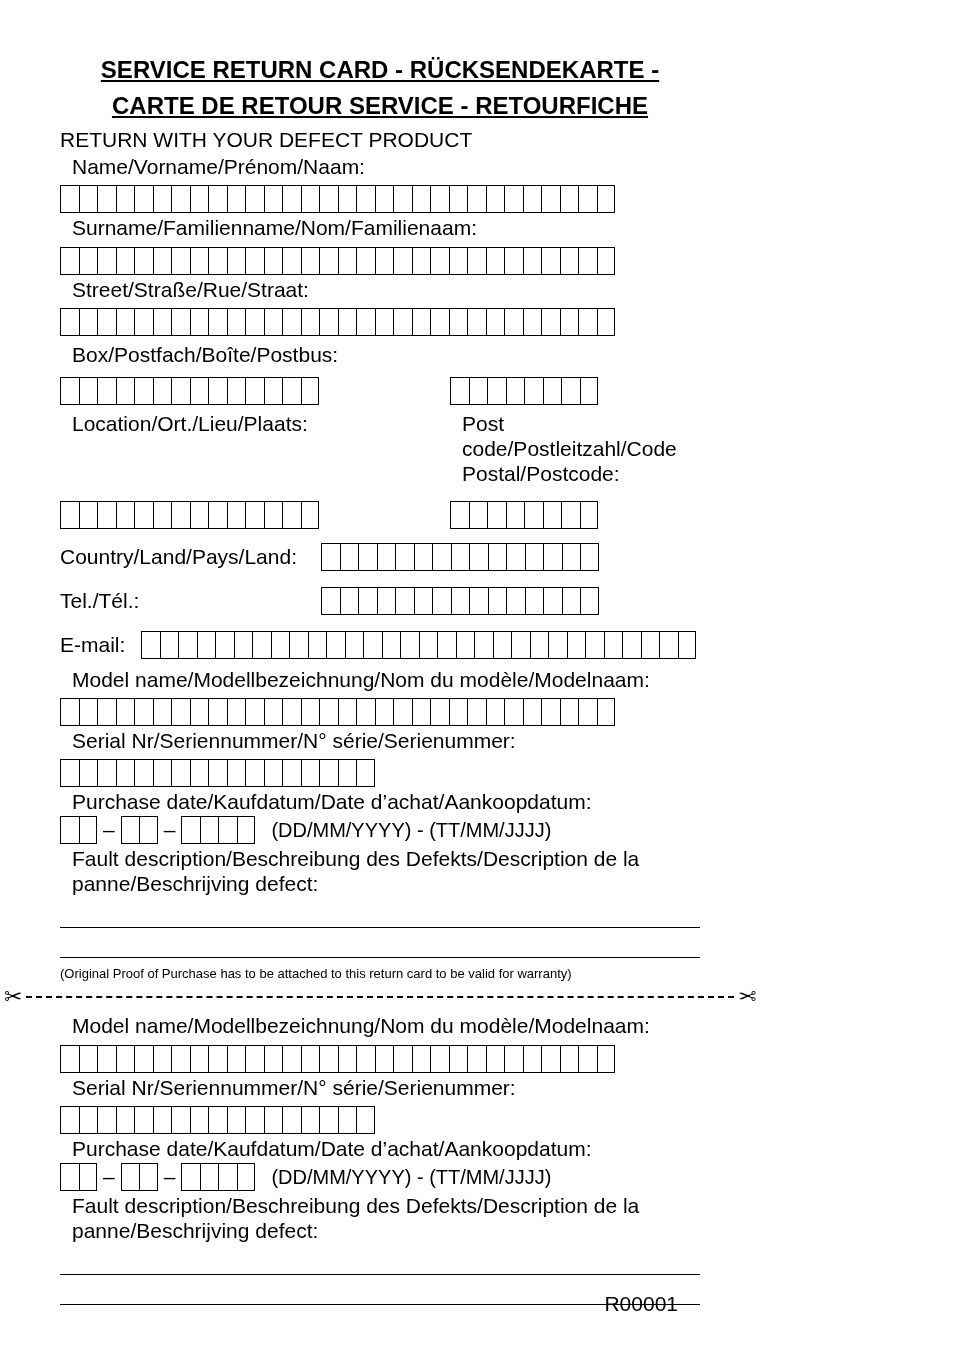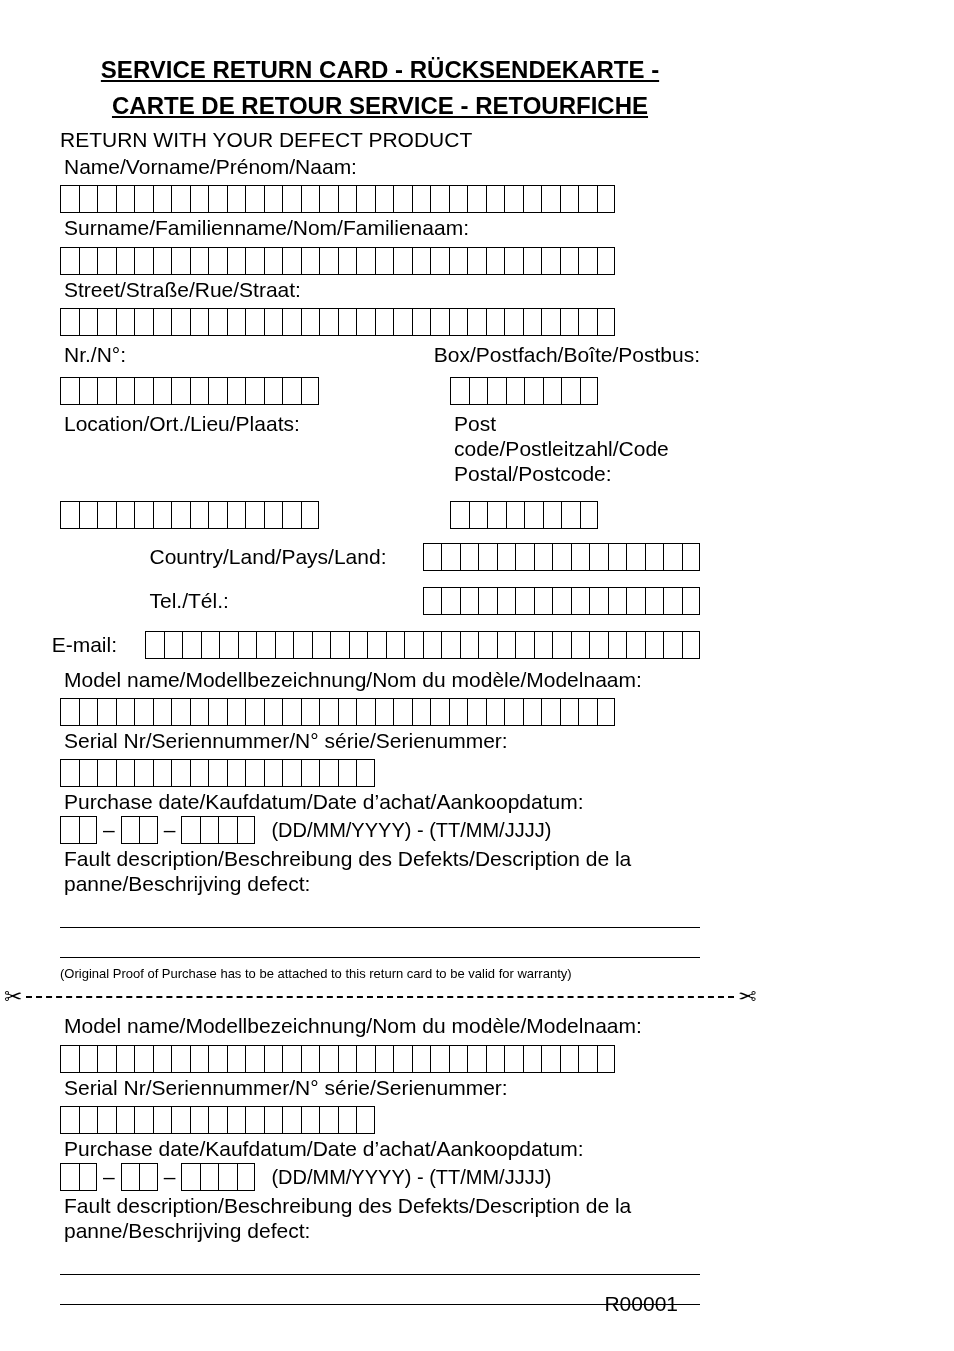--- a/index.html
+++ b/index.html
@@ -31,7 +31,7 @@
   }
   .field-label {
     font-size: 21px;
-    margin: 2px 0 2px 4px;
+    margin: 2px 0 2px 12px;
     line-height: 1.2;
   }
   .row {

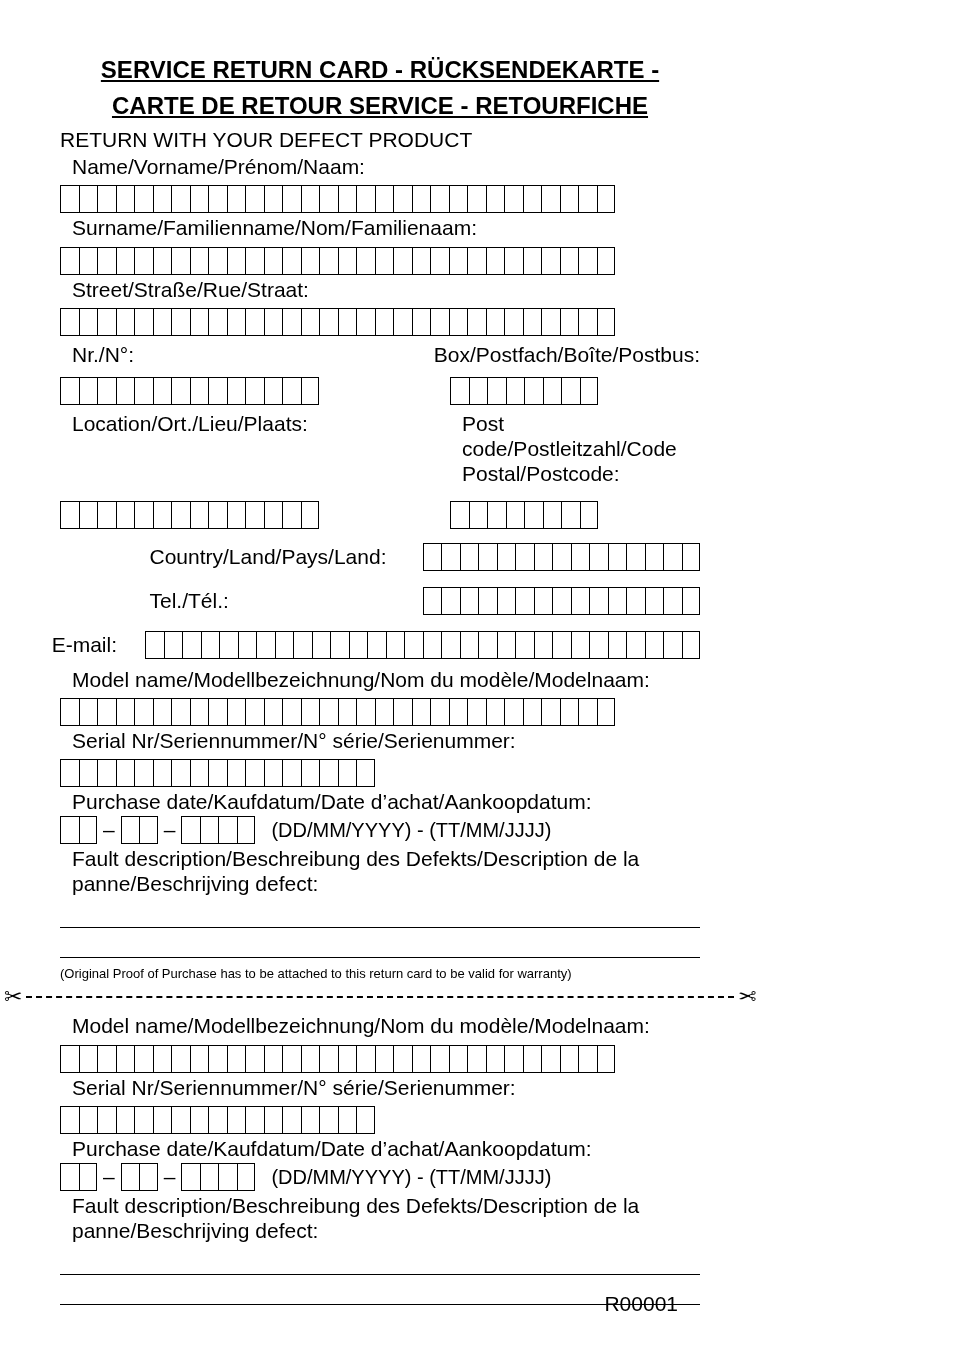--- a/index.html
+++ b/index.html
@@ -233,9 +233,6 @@
 
   <div class="spacer4"></div>
   <div class="twocol">
-    <div class="col-l">
-      <div class="field-label">Nr./N°:</div>
-    </div>
     <div class="col-r">
       <div class="field-label">Box/Postfach/Boîte/Postbus:</div>
     </div>

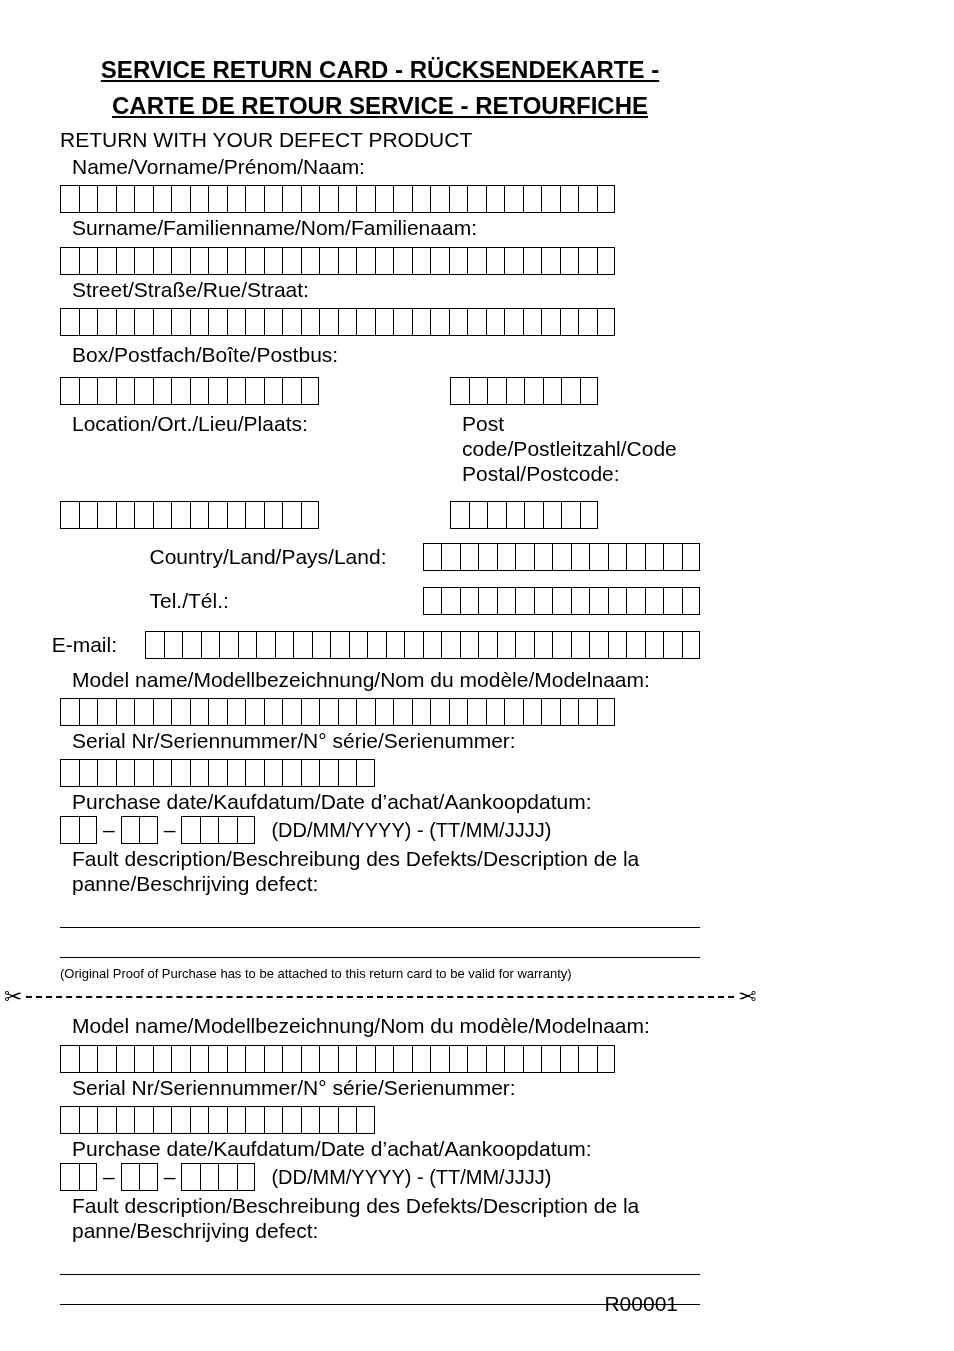--- a/index.html
+++ b/index.html
@@ -37,9 +37,8 @@
   .row {
     display: flex;
     align-items: center;
-    gap: 20px;
+    gap: 8px;
     margin: 2px 0;
-    justify-content: flex-end;
   }
   .twocol {
     display: flex;

